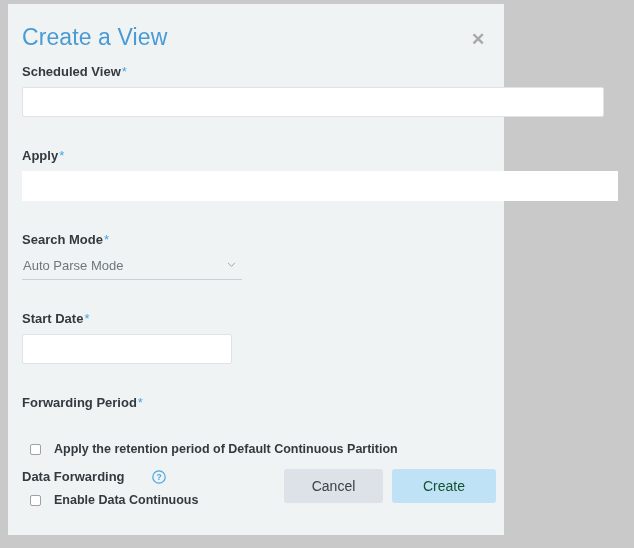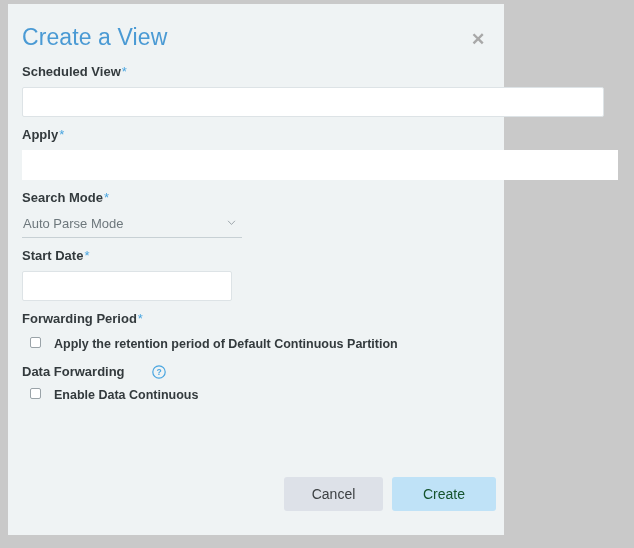--- a/index.html
+++ b/index.html
@@ -93,7 +93,7 @@
   .text-input.full-bleed  { width: 596px; border: none; border-radius: 0; }
   .text-input.short       { width: 210px; }
 
-  .field-group { margin-bottom: 10px; }
+  .field-group { margin-bottom: 31px; }
 
   
   .select-wrap {

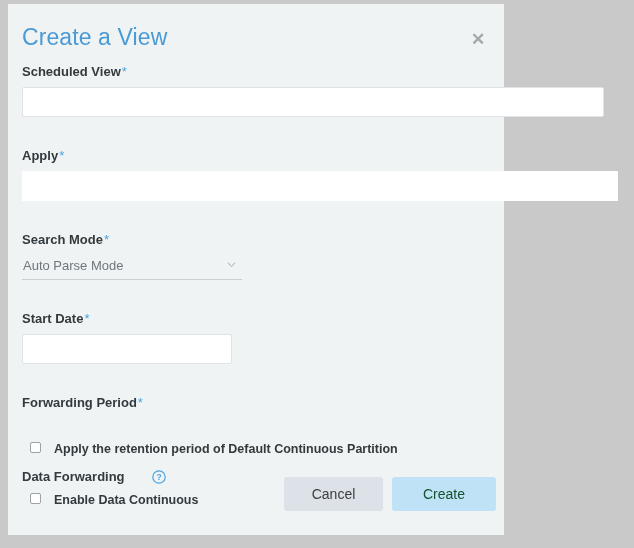--- a/index.html
+++ b/index.html
@@ -132,7 +132,7 @@
   
   .checkbox-row {
     display: flex;
-    align-items: flex-start;
+    align-items: center;
     margin: 0 0 0 8px;
   }
   .checkbox-box {

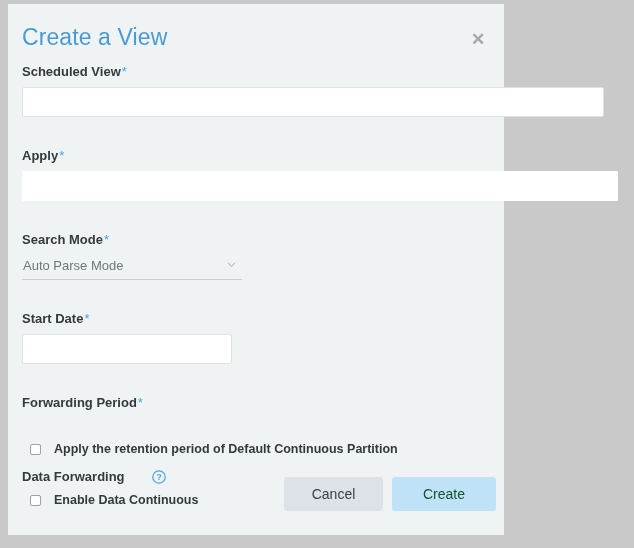--- a/index.html
+++ b/index.html
@@ -179,7 +179,7 @@
   #footer {
     position: absolute;
     left: 0;
-    bottom: 0;
+    bottom: 8px;
     width: 100%;
     height: 72px;
   }

